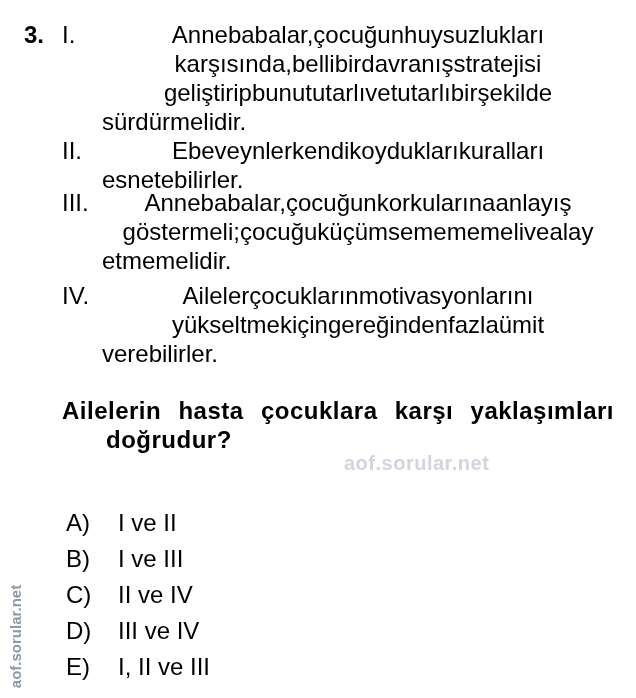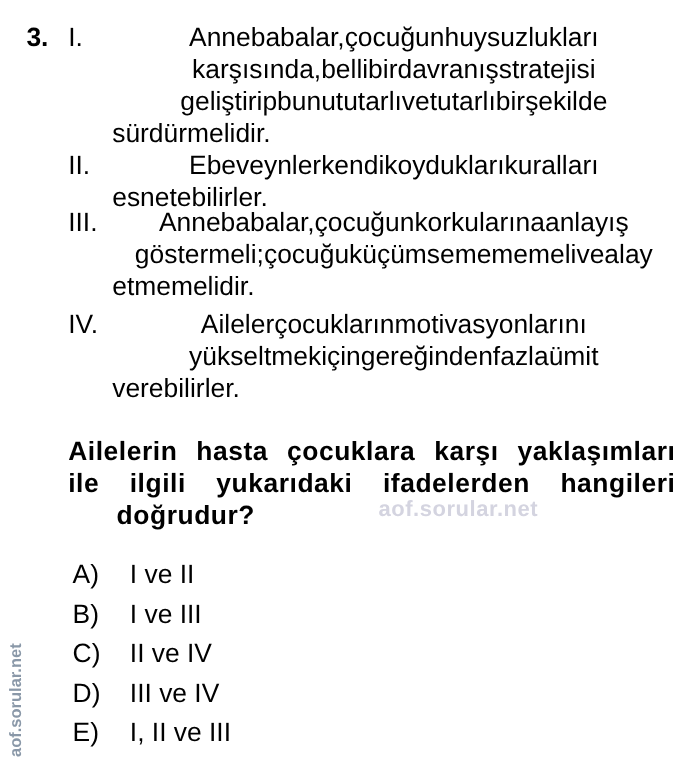--- a/index.html
+++ b/index.html
@@ -132,13 +132,6 @@
       <span>karşı</span>
       <span>yaklaşımları</span>
     </div>
-    <div class="line">
-      <span>ile</span>
-      <span>ilgili</span>
-      <span>yukarıdaki</span>
-      <span>ifadelerden</span>
-      <span>hangileri</span>
-    </div>
     <div class="line last">
       <span>doğrudur?</span>
     </div>

